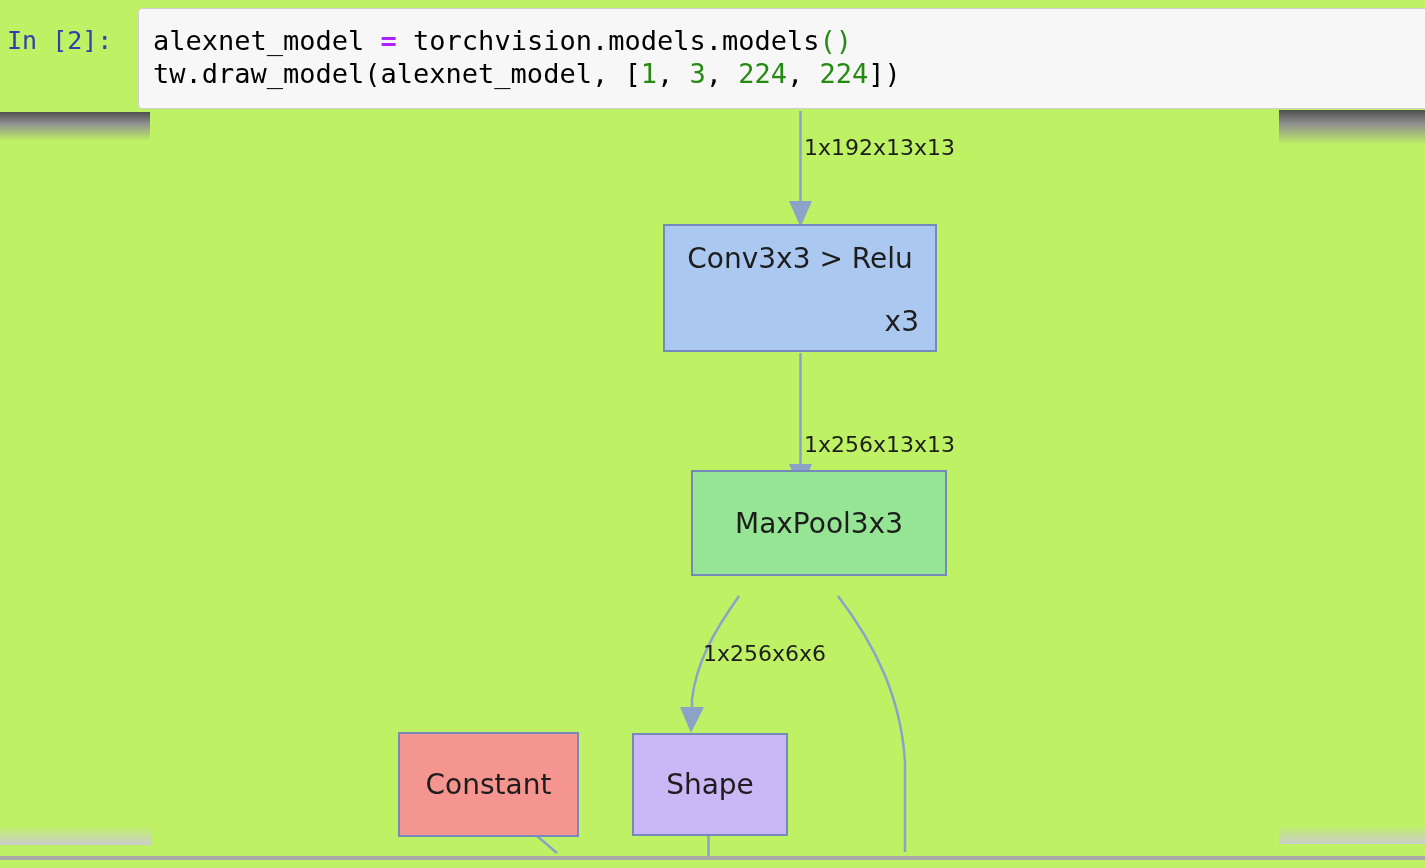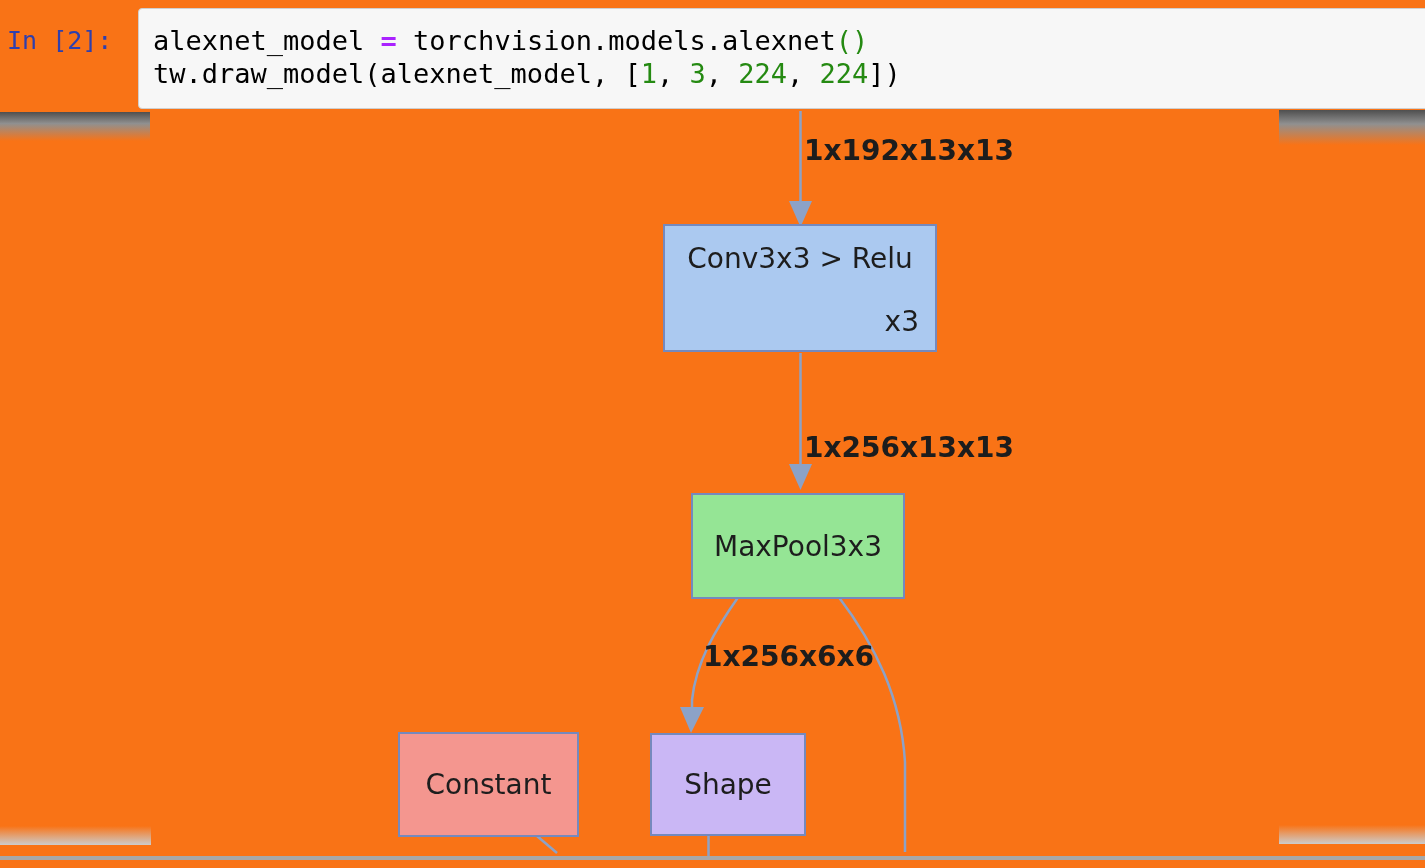--- a/index.html
+++ b/index.html
@@ -6,7 +6,7 @@
   html,body { background:#ffffff; }
   #stage {
     position:relative; width:1425px; height:868px;
-    overflow:hidden; background:#f97316;
+    overflow:hidden; background:#bef264;
     font-family:"DejaVu Sans", sans-serif;
   }
 

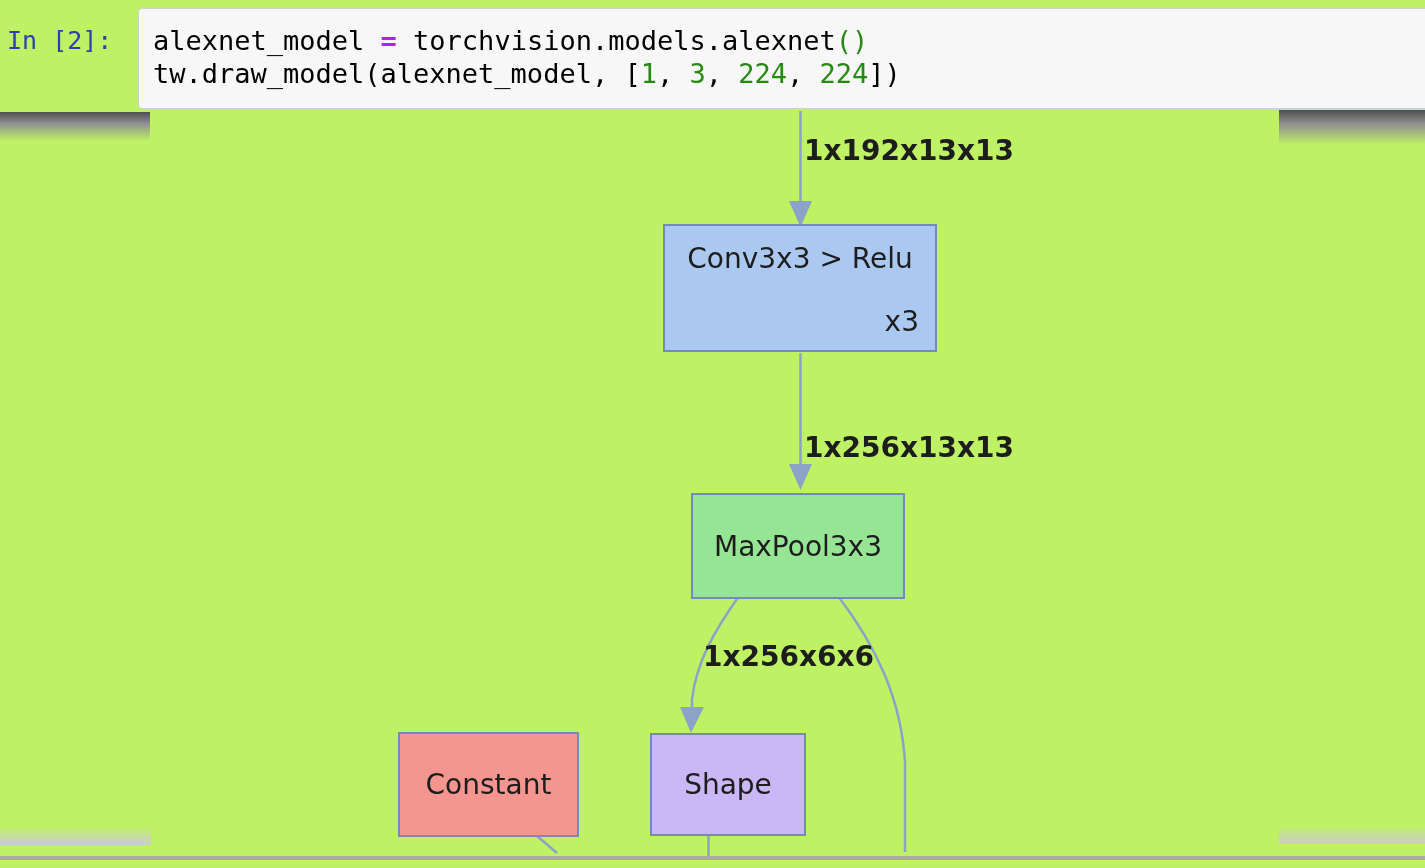--- a/index.html
+++ b/index.html
@@ -83,7 +83,7 @@
   <div class="prompt">In [2]:</div>
 
   <div class="code-box">
-    <div class="code-line"><span>alexnet_model </span><span class="tok-op">=</span><span> torchvision.models.alexnet</span><span class="tok-num">()</span></div>
+    <div class="code-line"><span>alexnet_model </span><span class="tok-op">=</span><span> torchvision.models.models</span><span class="tok-num">()</span></div>
     <div class="code-line"><span>tw.draw_model(alexnet_model, [</span><span class="tok-num">1</span><span>, </span><span class="tok-num">3</span><span>, </span><span class="tok-num">224</span><span>, </span><span class="tok-num">224</span><span>])</span></div>
   </div>
 

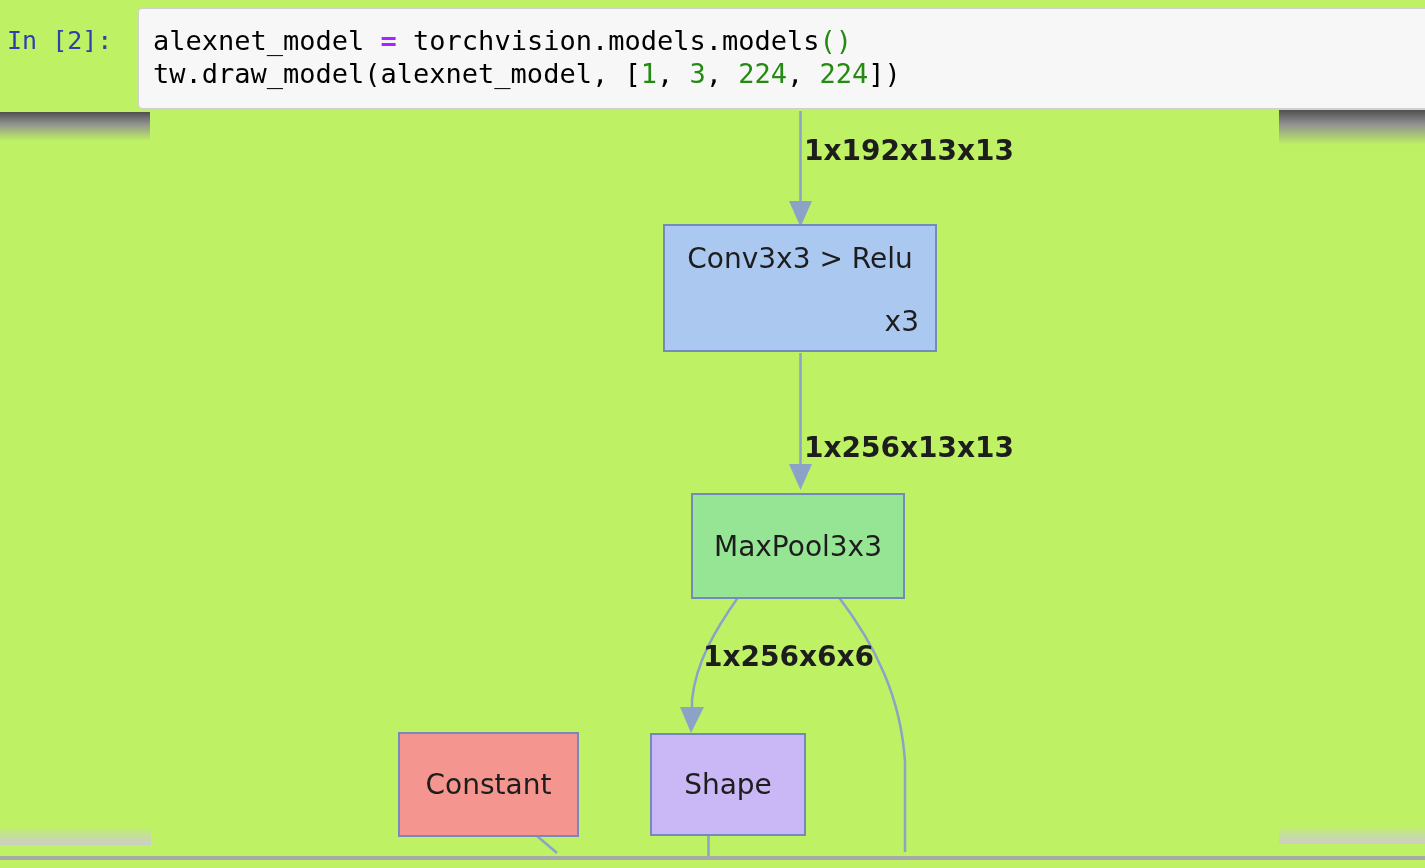--- a/index.html
+++ b/index.html
@@ -69,7 +69,7 @@
   .node-shape    { left:632px; top:733px; width:156px; height:103px; background:#cab7f5;margin-left:18px; }
 
   .edge-label {
-    position:absolute; font-size:28px; line-height:1.1; color:#1d1d1d; white-space:pre;font-weight:bold;
+    position:absolute; font-size:22px; line-height:1.1; color:#1d1d1d; white-space:pre;
   }
   .lbl-1 { left:804px; top:136px; }
   .lbl-2 { left:804px; top:401px;margin-top:32px; }

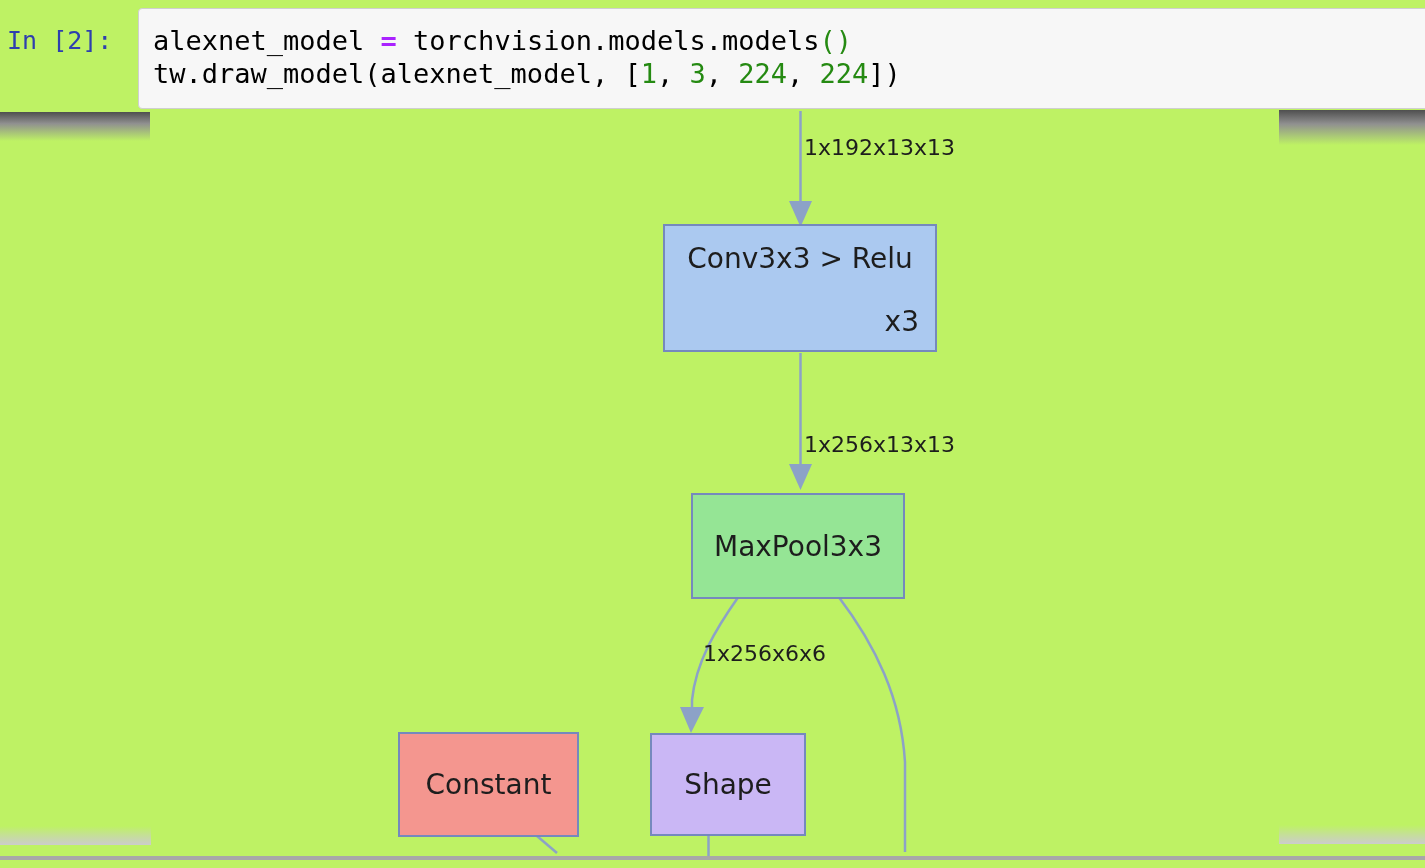--- a/index.html
+++ b/index.html
@@ -64,7 +64,7 @@
     padding:16px 16px 12px 16px;
   }
   .node-conv .repeat { align-self:flex-end;text-align:right; }
-  .node-maxpool  { left:691px; top:493px; width:214px; height:106px; background:#95e595; }
+  .node-maxpool  { left:691px; top:470px; width:256px; height:106px; background:#95e595; }
   .node-constant { left:398px; top:732px; width:181px; height:105px; background:#f4968f; }
   .node-shape    { left:632px; top:733px; width:156px; height:103px; background:#cab7f5;margin-left:18px; }
 

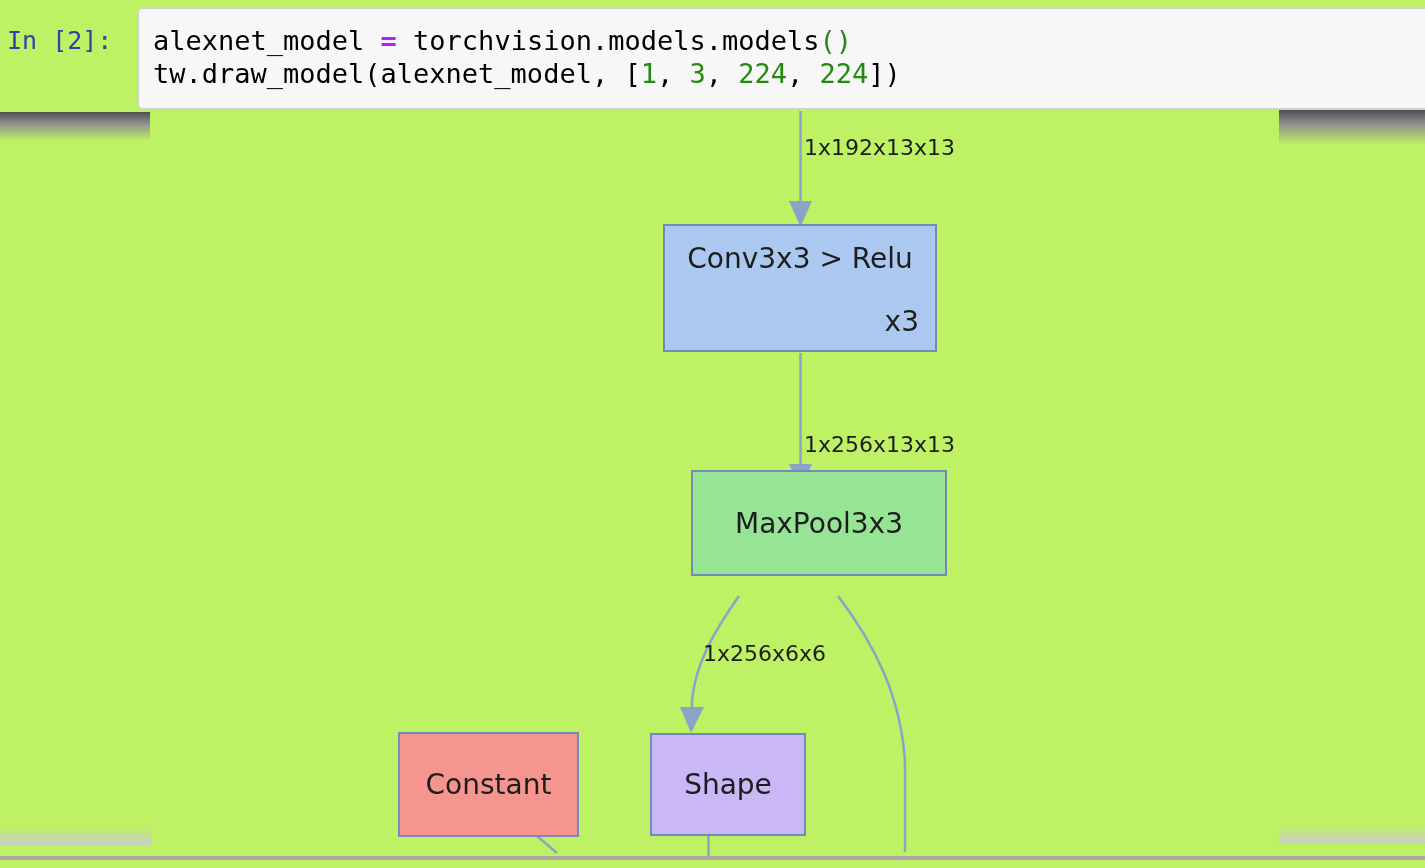--- a/index.html
+++ b/index.html
@@ -66,7 +66,7 @@
   .node-conv .repeat { align-self:flex-end;text-align:right; }
   .node-maxpool  { left:691px; top:470px; width:256px; height:106px; background:#95e595; }
   .node-constant { left:398px; top:732px; width:181px; height:105px; background:#f4968f; }
-  .node-shape    { left:632px; top:733px; width:156px; height:103px; background:#cab7f5;margin-left:18px; }
+  .node-shape    { left:632px; top:733px; width:156px; height:103px; background:#cab7f5; }
 
   .edge-label {
     position:absolute; font-size:22px; line-height:1.1; color:#1d1d1d; white-space:pre;

